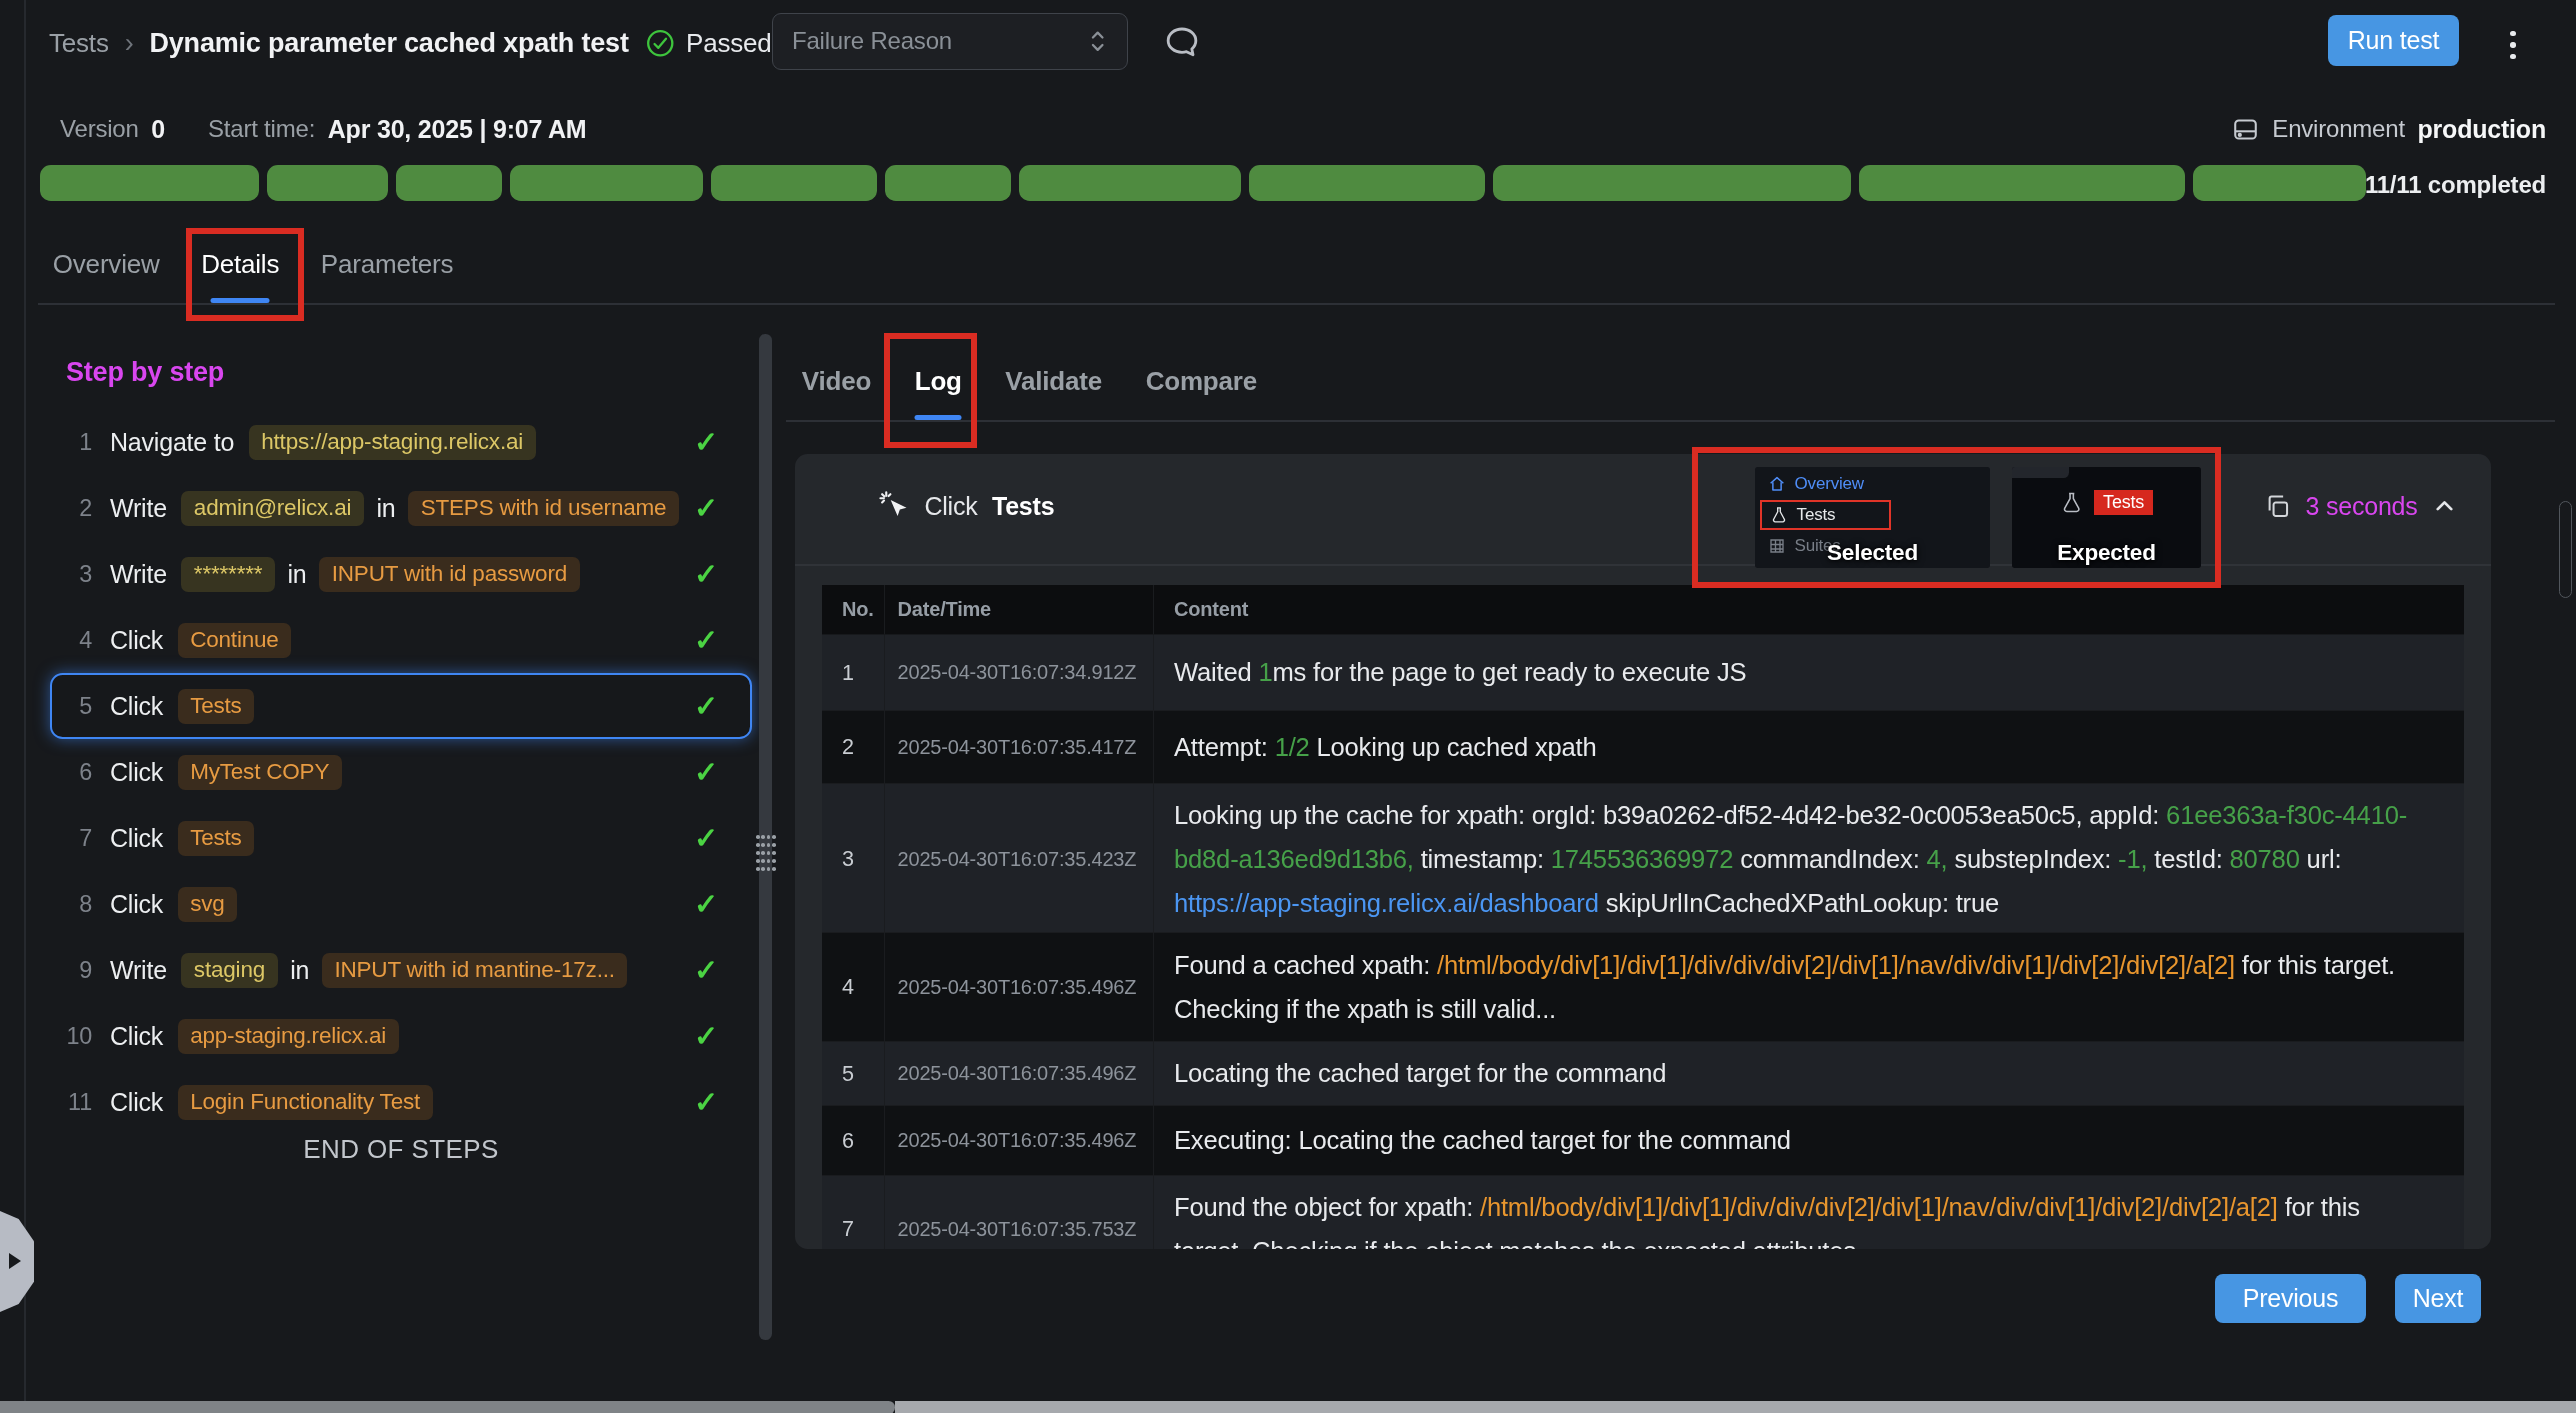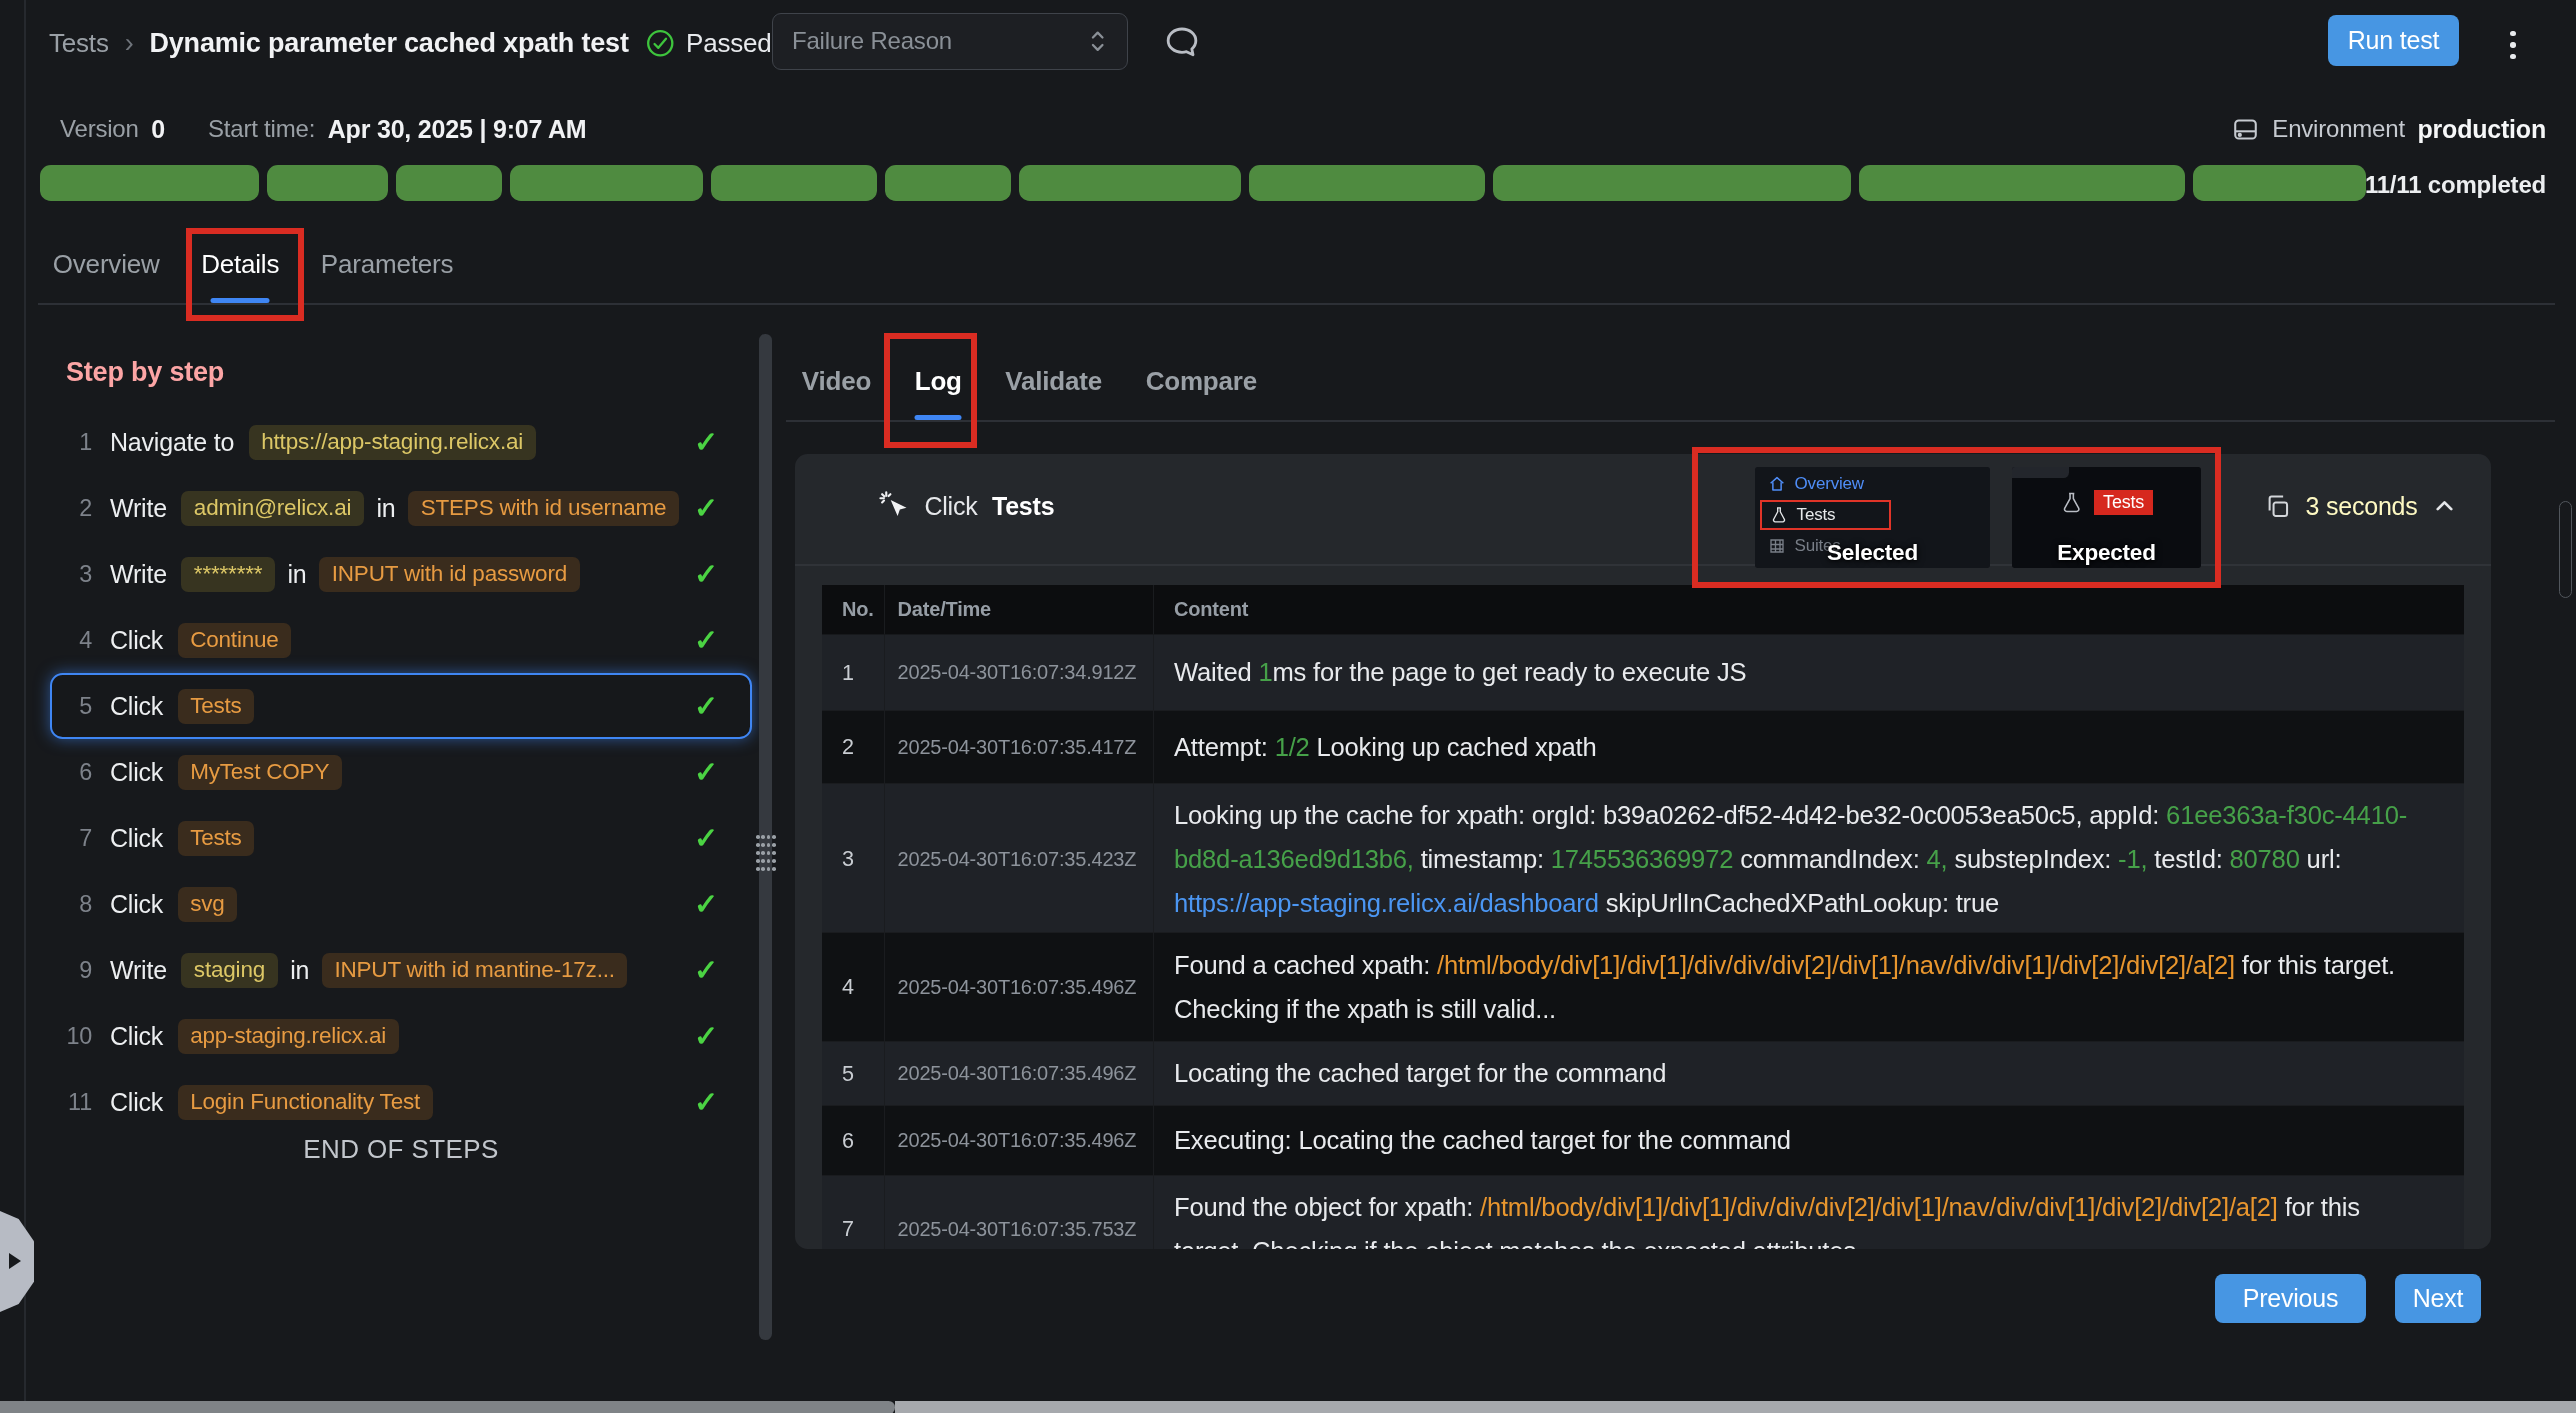--- a/index.html
+++ b/index.html
@@ -46,7 +46,7 @@
   .divider-panel{position:absolute;left:786px;right:20.7px;top:420px;height:1.8px;background:#2d3036;}
 
   
-  .steps-title{position:absolute;left:66px;top:357px;font-size:27px;font-weight:700;color:#fca5a5;}
+  .steps-title{position:absolute;left:66px;top:357px;font-size:27px;font-weight:700;color:#d946ef;}
   .step-list{position:absolute;left:50px;top:409px;width:702px;}
   .step-row{position:relative;height:66px;display:flex;align-items:center;box-sizing:border-box;border:2.7px solid transparent;border-radius:12.6px;}
   .step-row.selected{border-color:#3f86f4;background:#16181b;box-shadow:0 0 14.4px rgba(63,134,244,.55);}

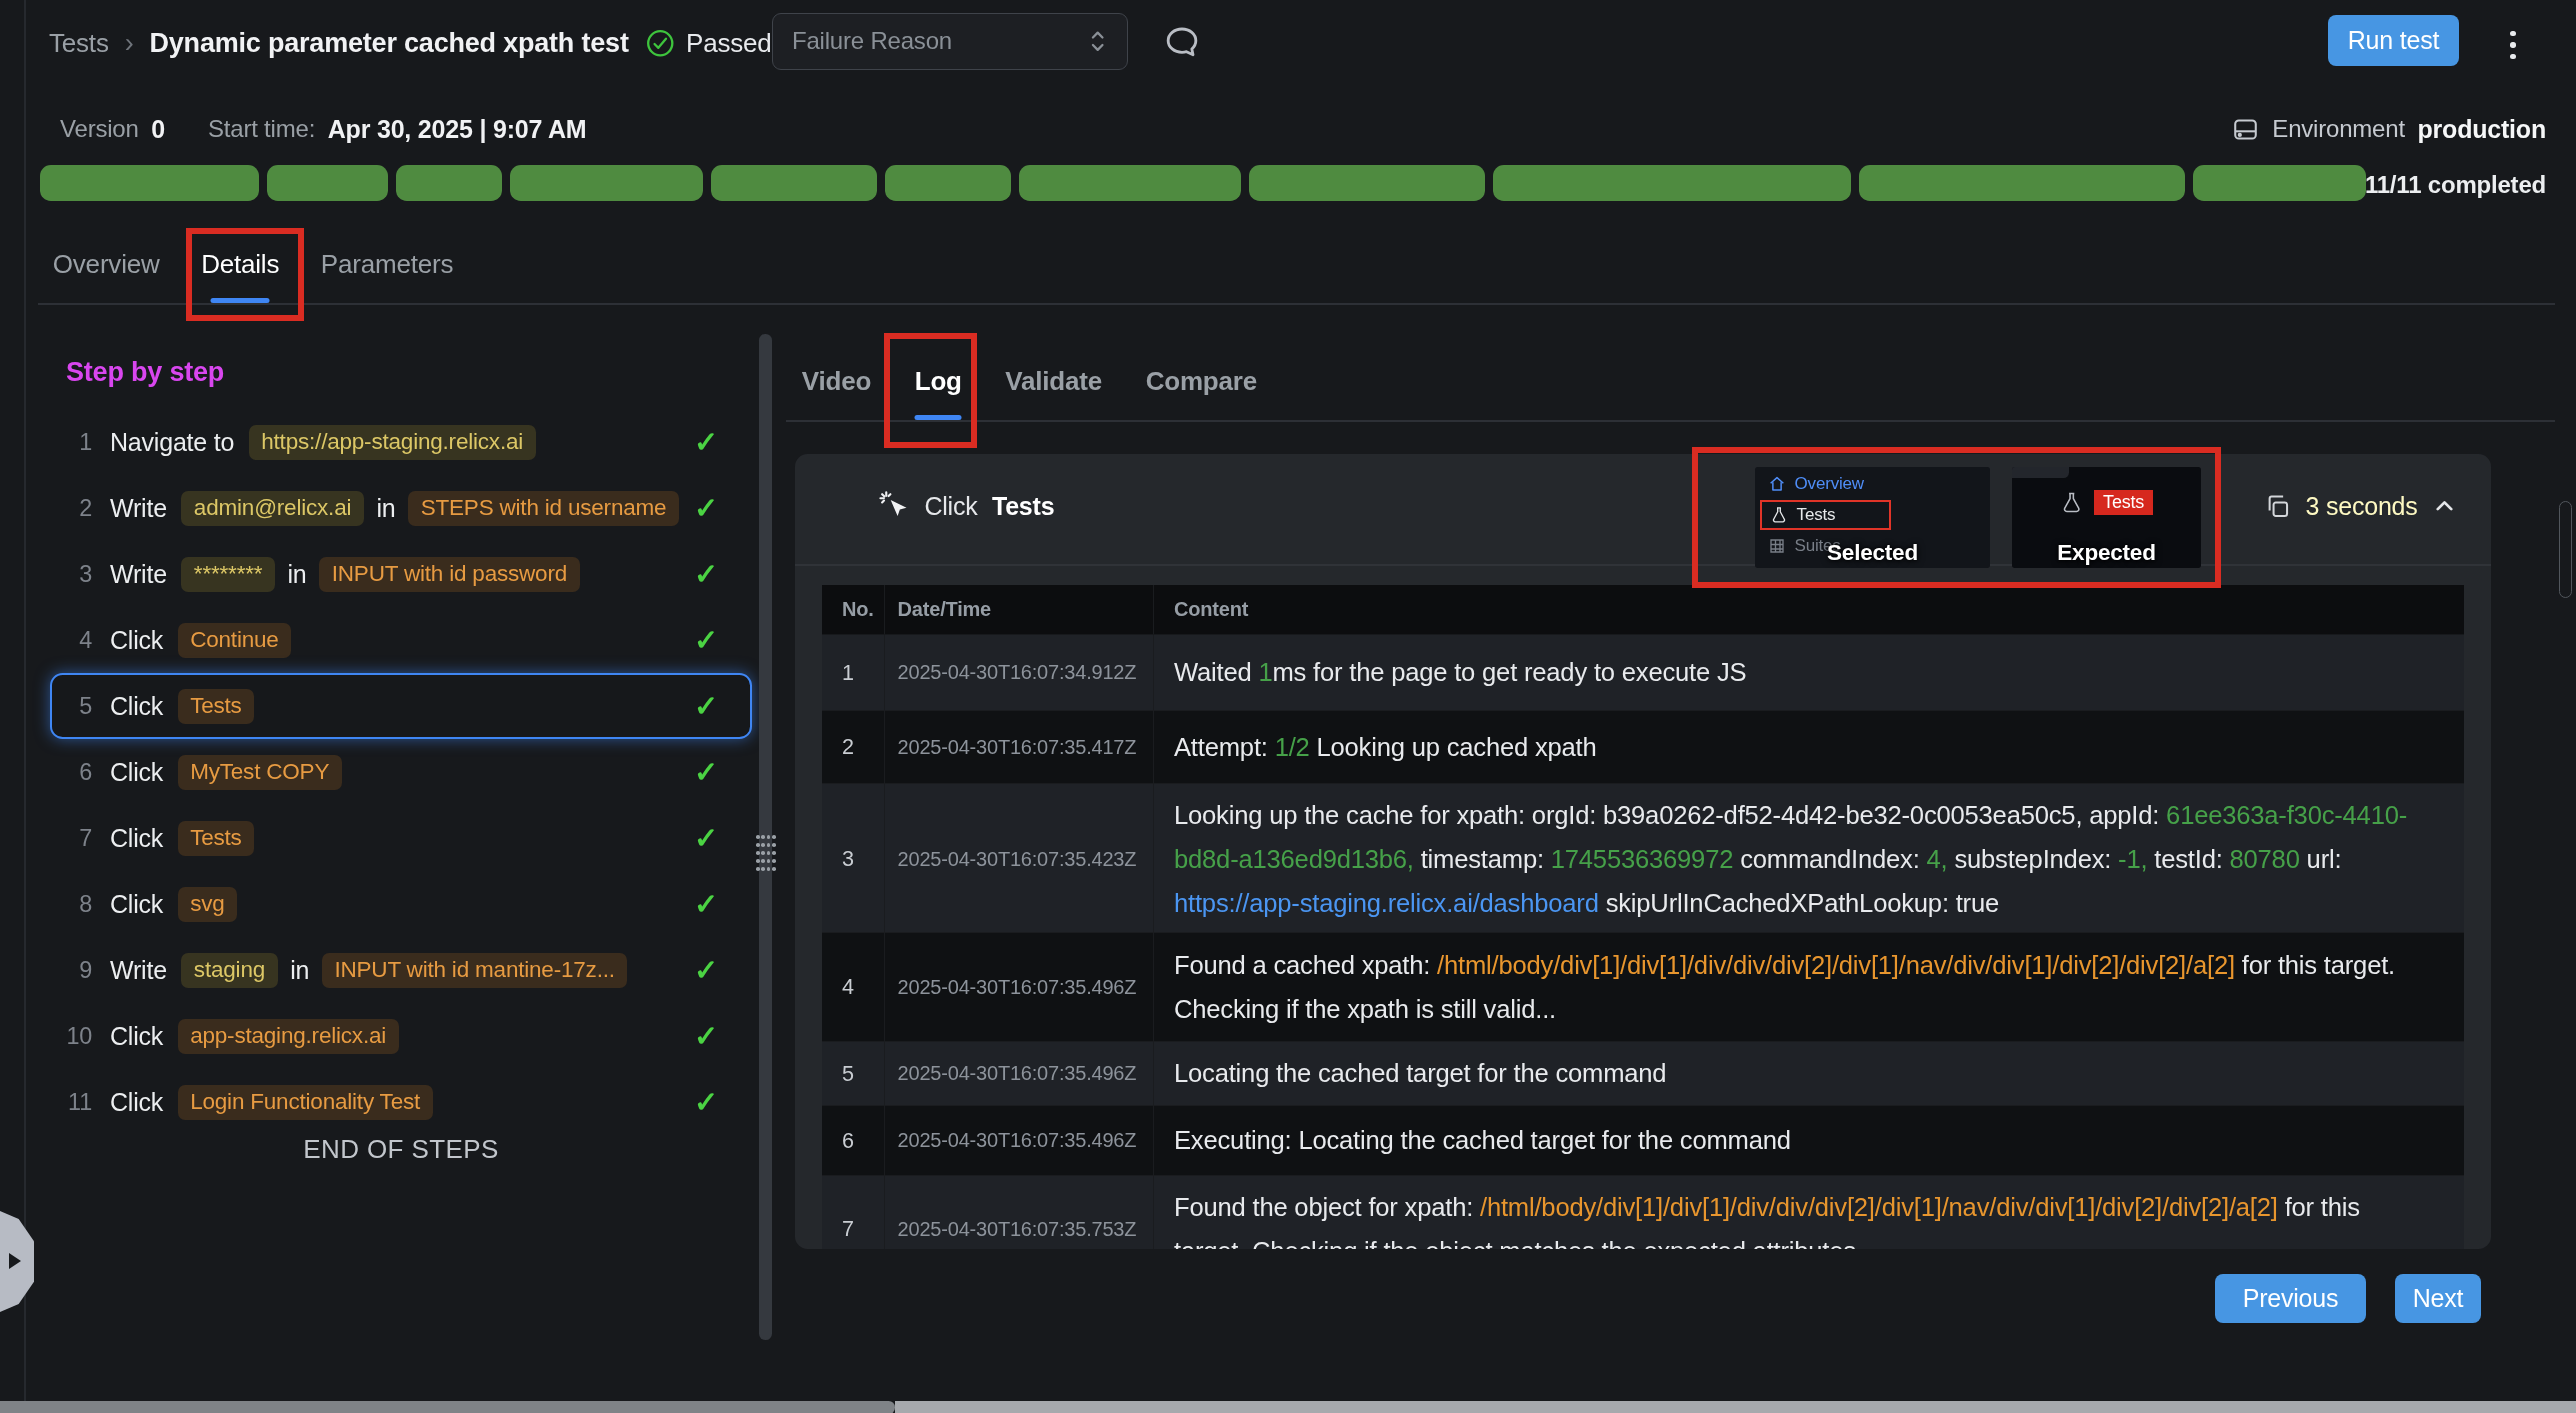--- a/index.html
+++ b/index.html
@@ -74,7 +74,7 @@
   .card-head .tgt{font-size:25px;font-weight:700;color:#ffffff;}
   .card-head-divider{position:absolute;left:0;right:0;top:110px;height:1.8px;background:#303338;}
   .dur-cluster{position:absolute;right:34px;top:38px;display:flex;align-items:center;gap:14.4px;}
-  .dur-cluster .dur{font-size:25px;color:#fef9c3;}
+  .dur-cluster .dur{font-size:25px;color:#d946ef;}
 
   .log-table{position:absolute;left:27px;top:131px;width:1642px;}
   .l-grid{display:grid;grid-template-columns:63px 269px 1fr;}

